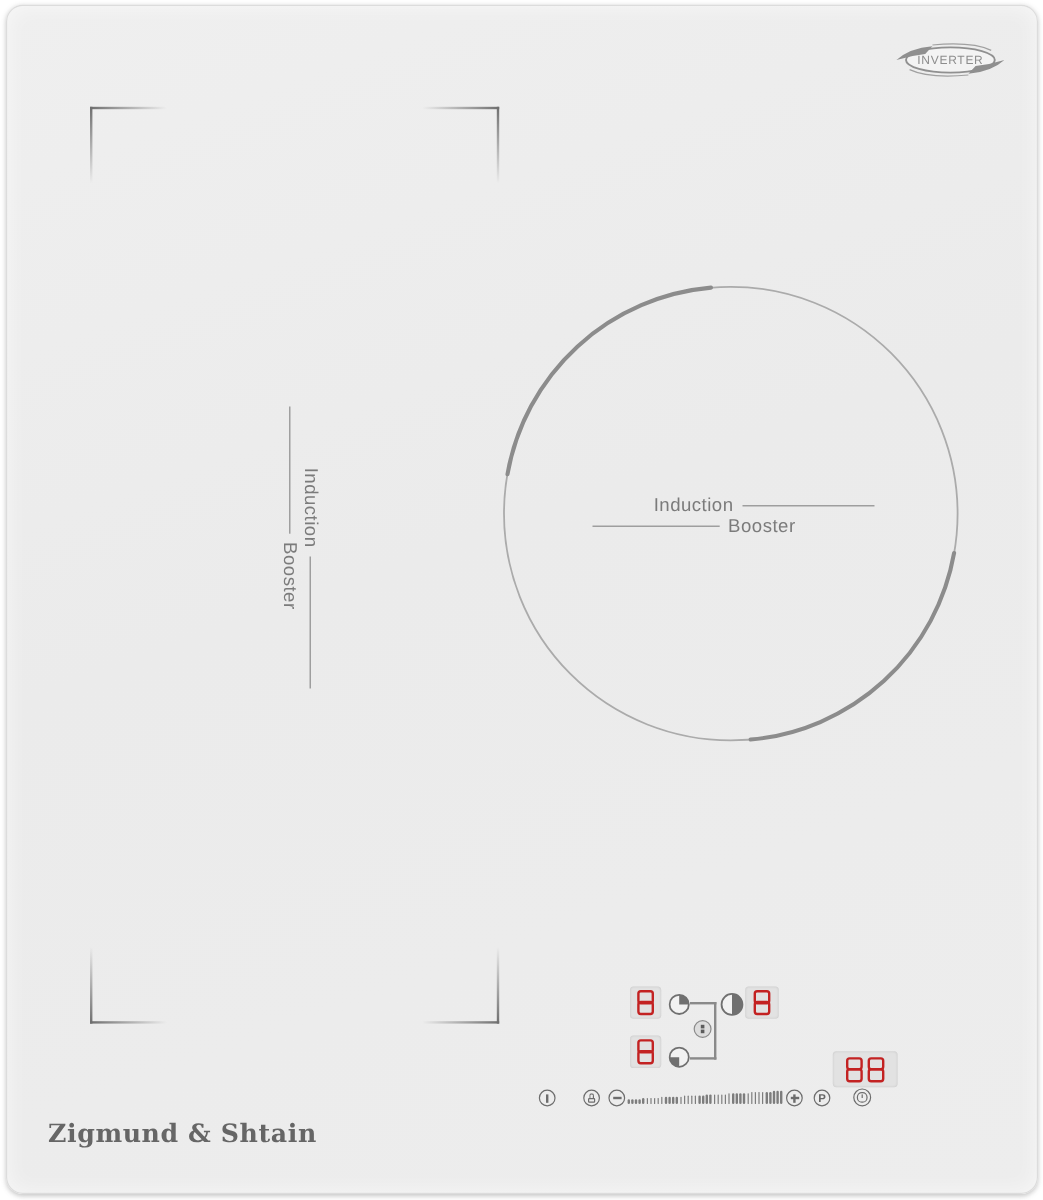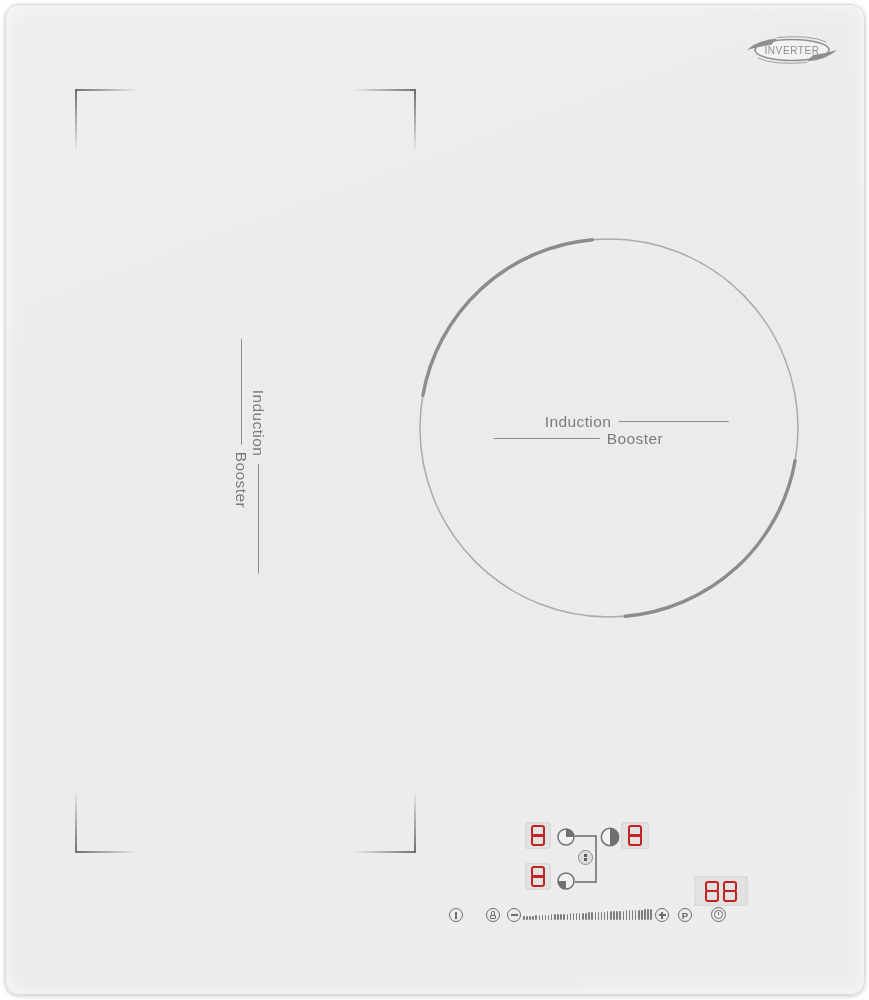--- a/index.html
+++ b/index.html
@@ -274,6 +274,7 @@
       </span>
   </div>
 
+  <div class="brand">Zigmund &amp; Shtain</div>
 </div>
 
 </body></html>

